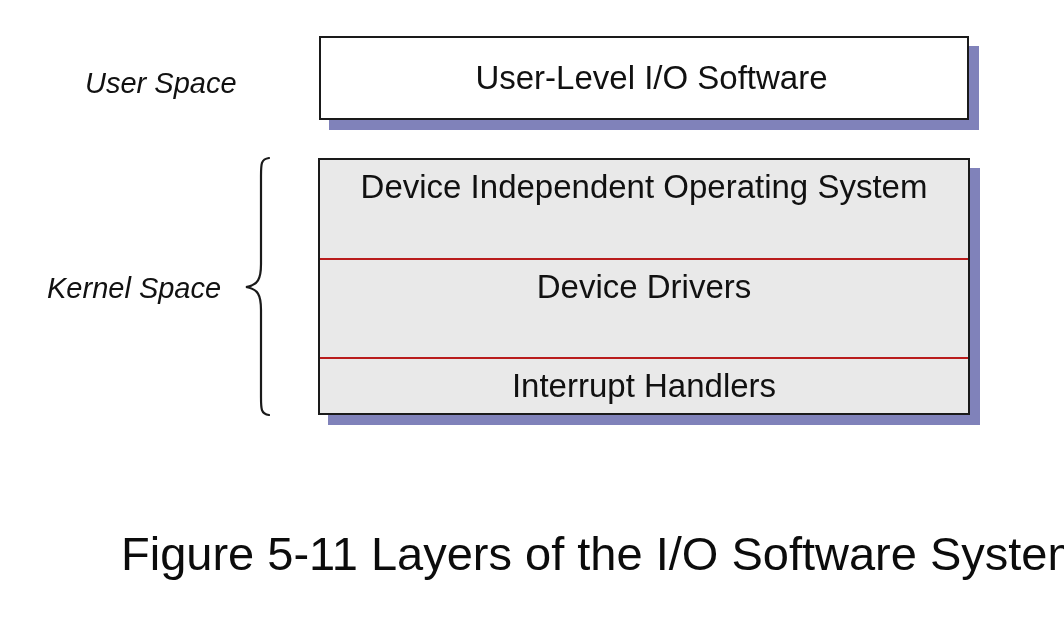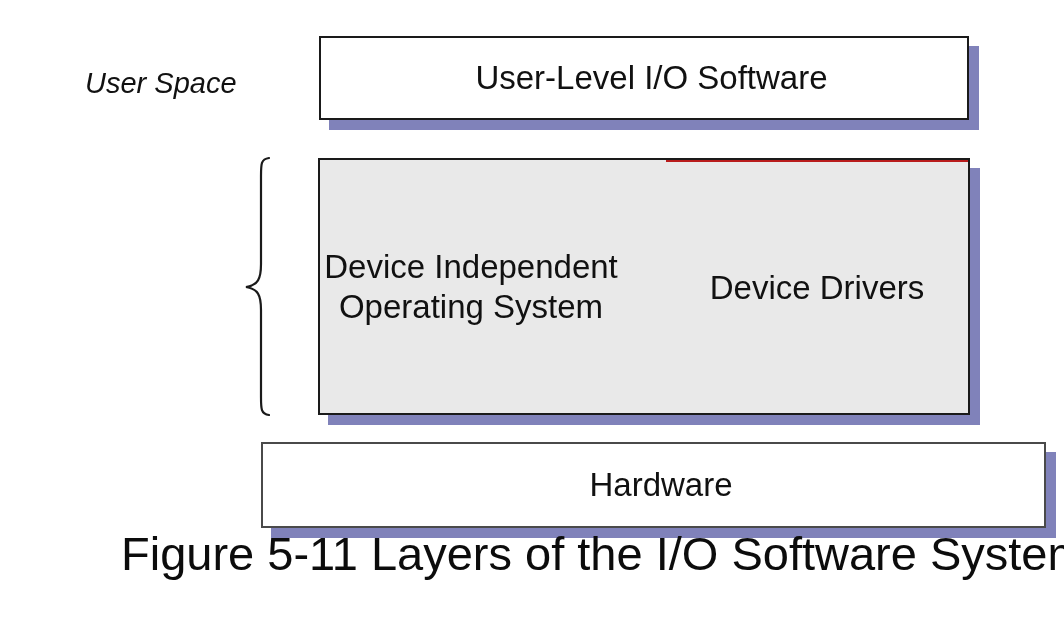--- a/index.html
+++ b/index.html
@@ -54,6 +54,7 @@
     background: var(--box-fill-gray, #e9e9e9);
     border: 2px solid var(--border-dark, #1a1a1a);
     display: flex;
+    flex-direction: column;
     gap: 44px;
   }
   .stack-row {

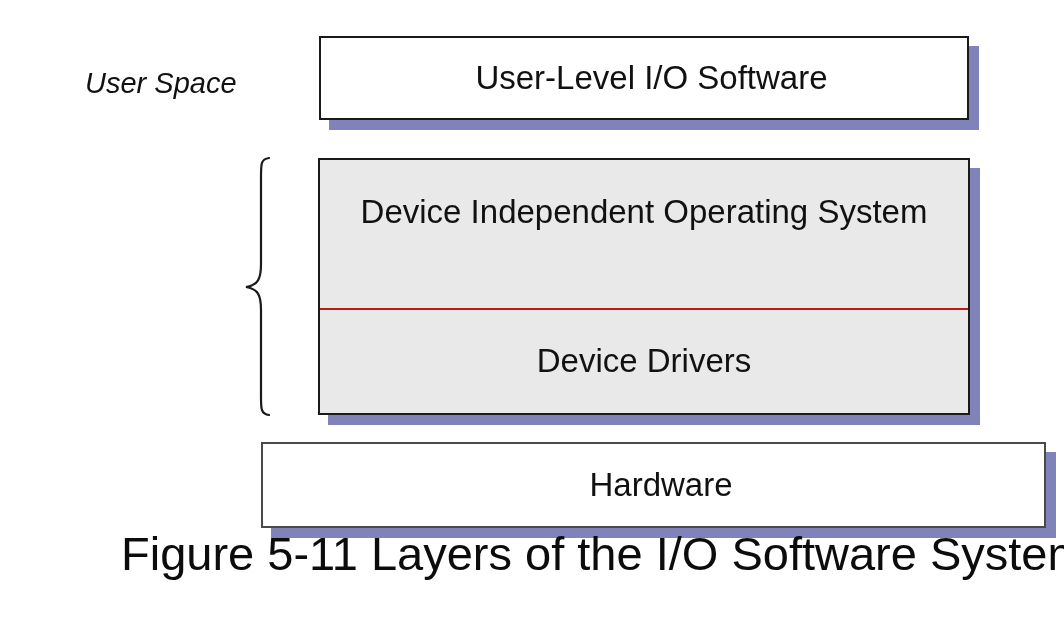--- a/index.html
+++ b/index.html
@@ -112,6 +112,7 @@
     <span>User-Level I/O Software</span>
   </div>
 
+  <div class="space-label kernel-space">Kernel Space</div>
 
   <svg class="brace" viewBox="0 0 32 261" xmlns="http://www.w3.org/2000/svg">
     <path d="M30 2 C22 3 22 8 22 20 L22 108 C22 123 19 129 7 131 C19 133 22 139 22 154 L22 241 C22 253 22 258 30 259" fill="none" stroke="#1a1a1a" stroke-width="2.2" stroke-linecap="round"></path>

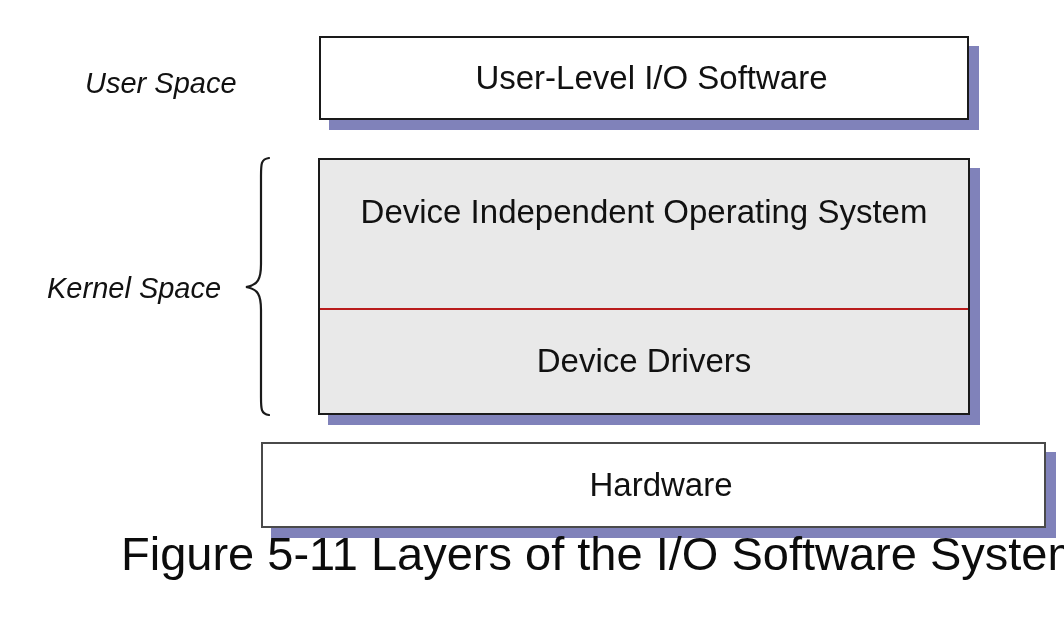--- a/index.html
+++ b/index.html
@@ -125,6 +125,9 @@
     <div class="stack-row">
       <span>Device Drivers</span>
     </div>
+    <div class="stack-row">
+      <span>Interrupt Handlers</span>
+    </div>
   </div>
 
   <div class="layer-box hardware-box shadowed">

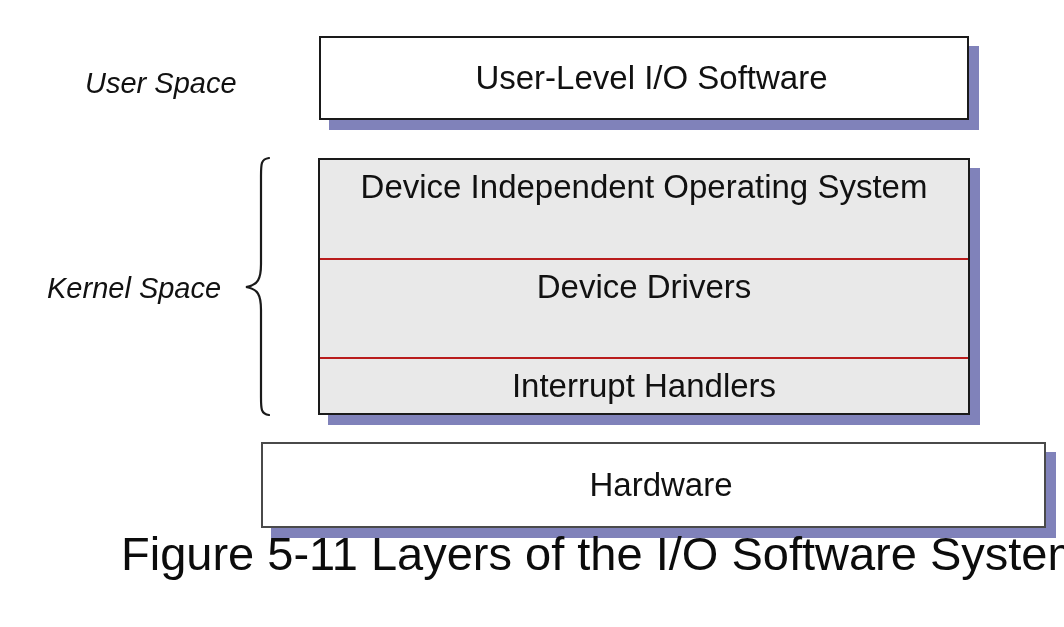--- a/index.html
+++ b/index.html
@@ -130,9 +130,6 @@
     </div>
   </div>
 
-  <div class="layer-box hardware-box shadowed">
-    <span>Hardware</span>
-  </div>
 
   <div class="caption">Figure 5-11 Layers of the I/O Software System</div>
 

